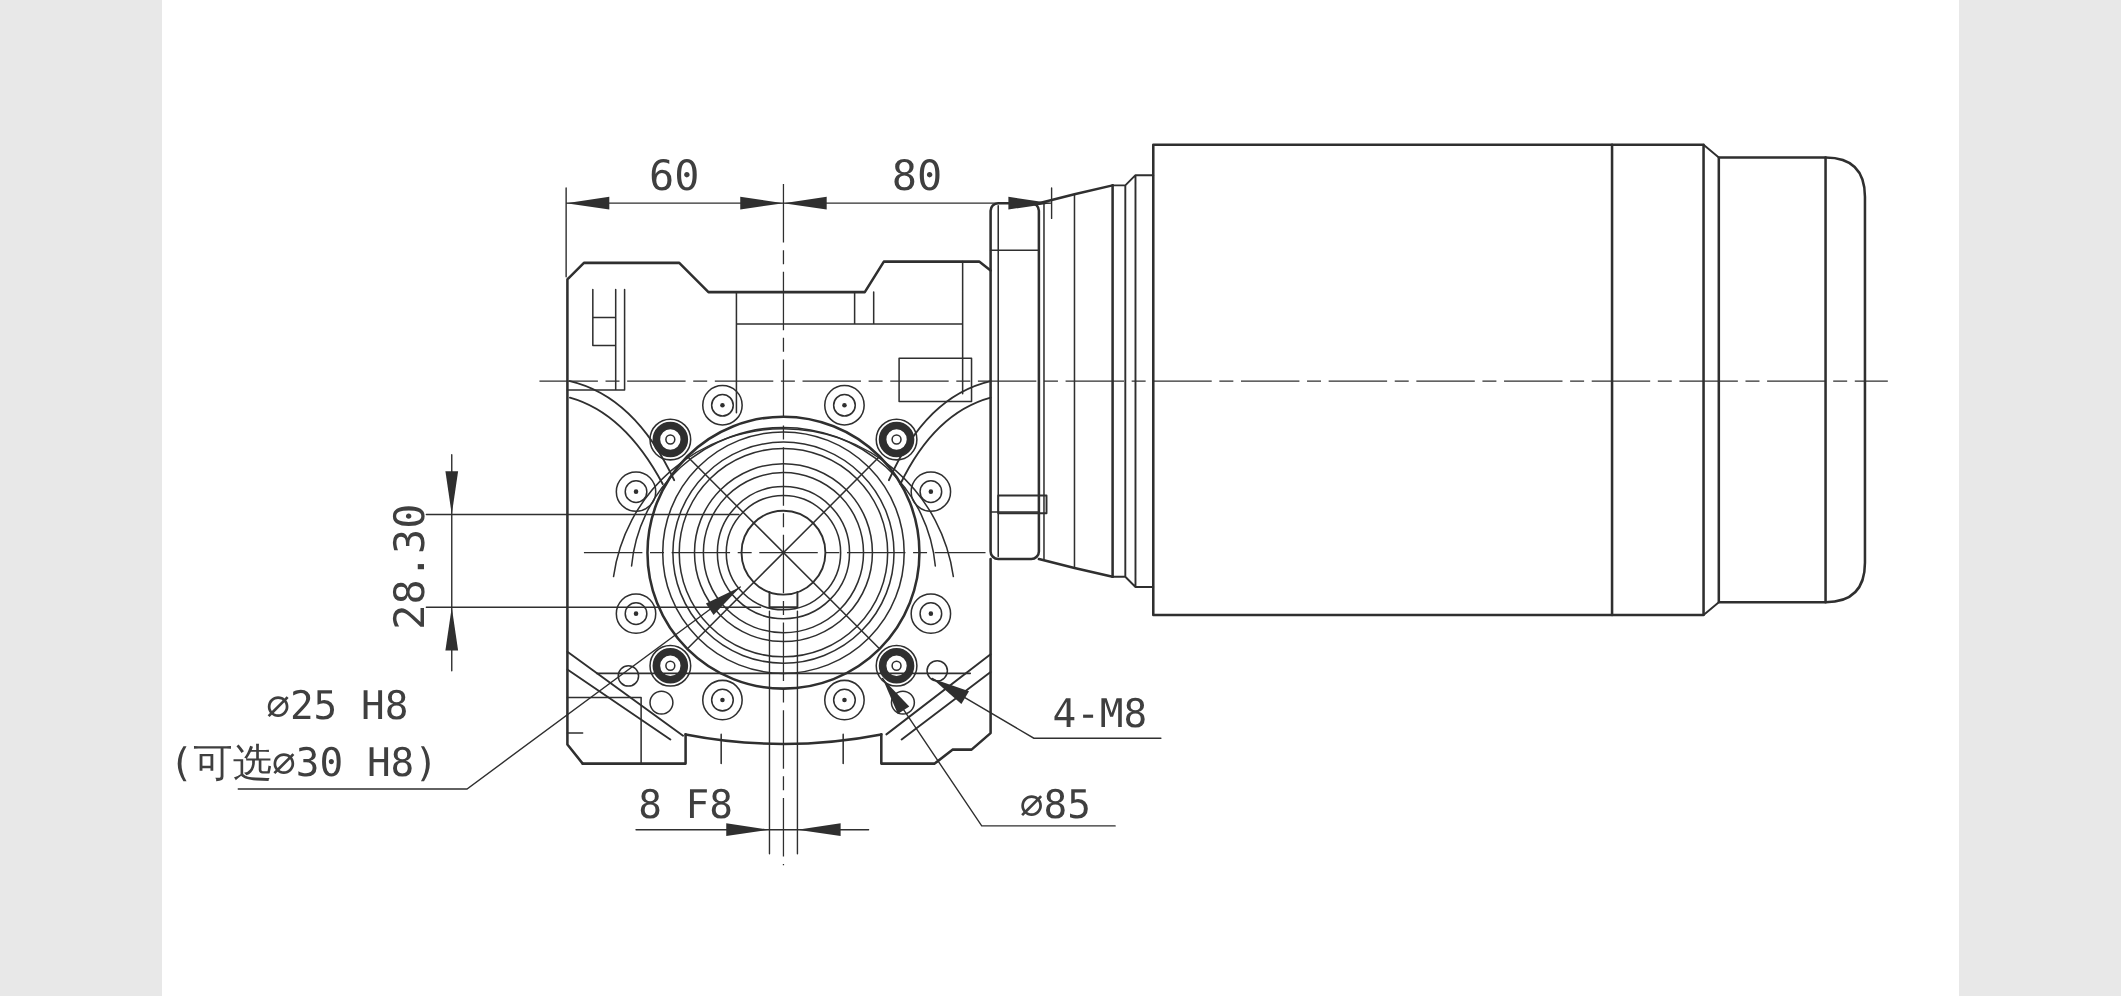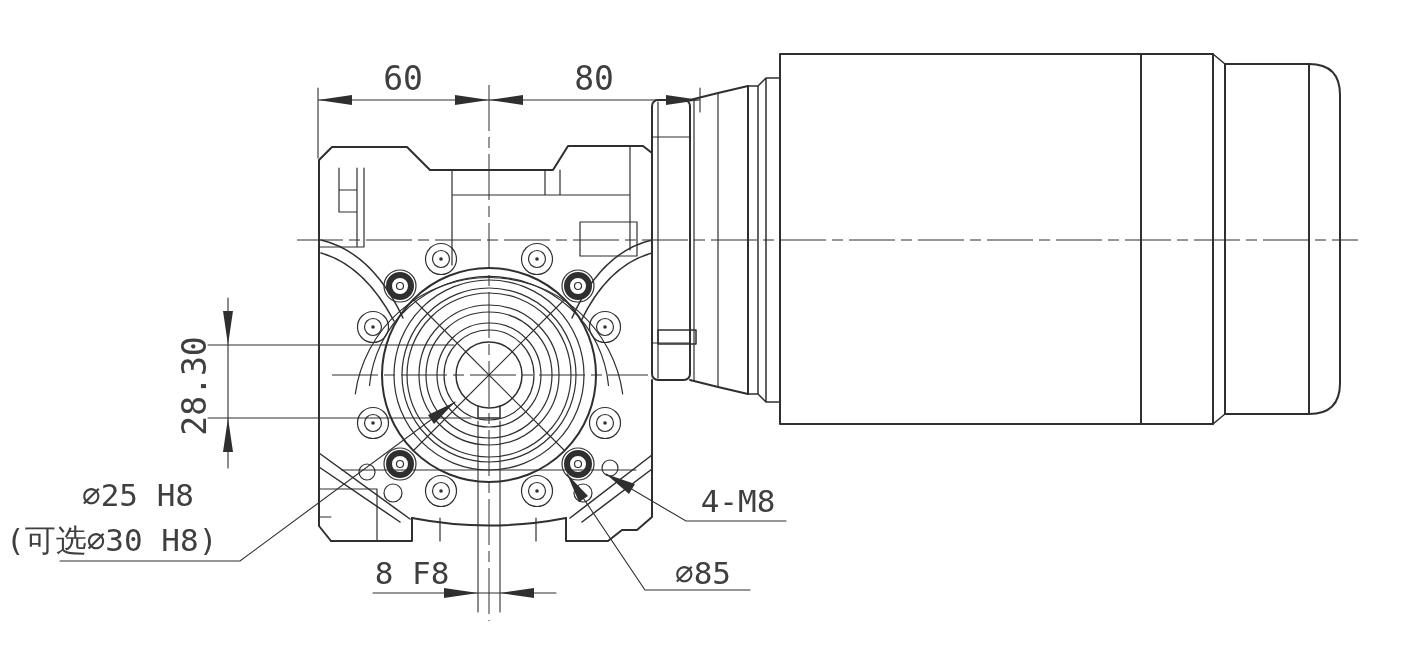--- a/index.html
+++ b/index.html
@@ -4,7 +4,7 @@
 <style>
   html,body{margin:0;padding:0;background:#e8e8e8;}
   .canvas{
-    position:relative;width:1414px;height:664px;margin:0 auto;
+    position:relative;width:1198px;height:664px;margin:0 auto;
     background:var(--bg,#ffffff);overflow:hidden;
     font-family:"DejaVu Sans Mono","DejaVu Sans",monospace;
   }

